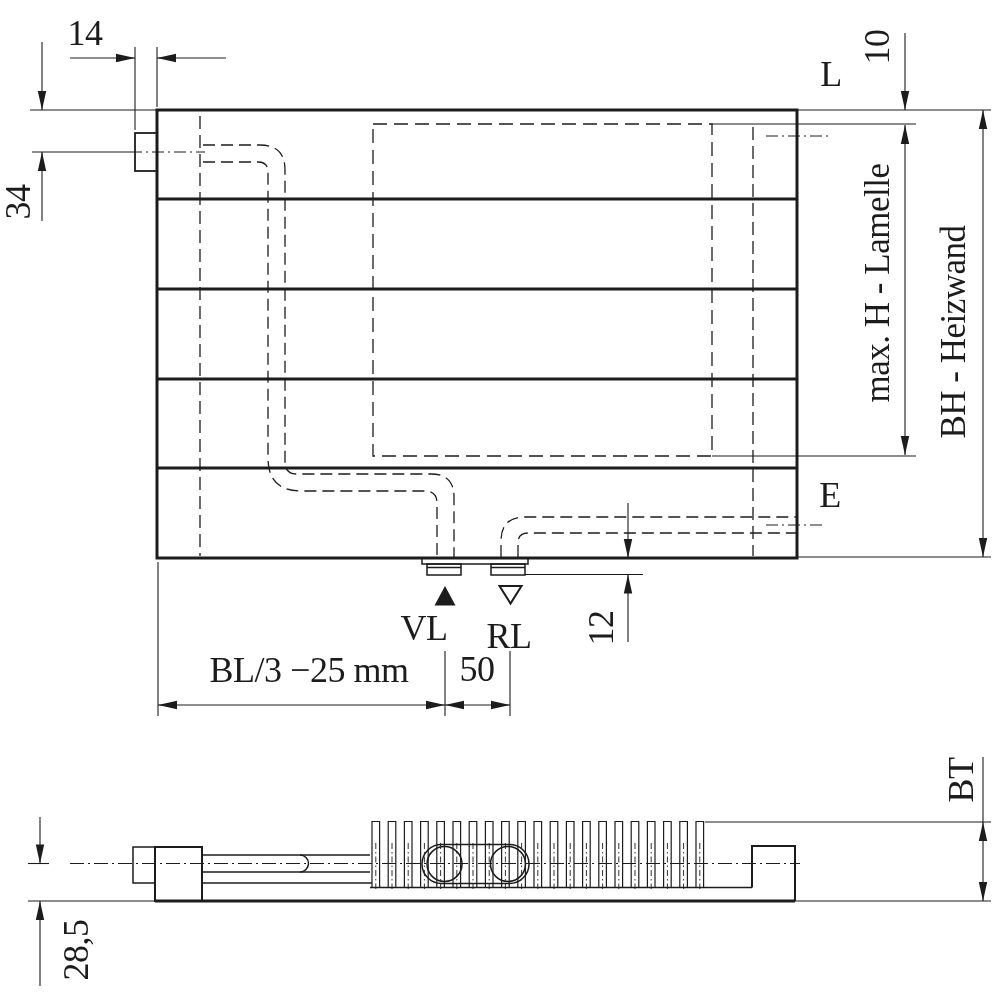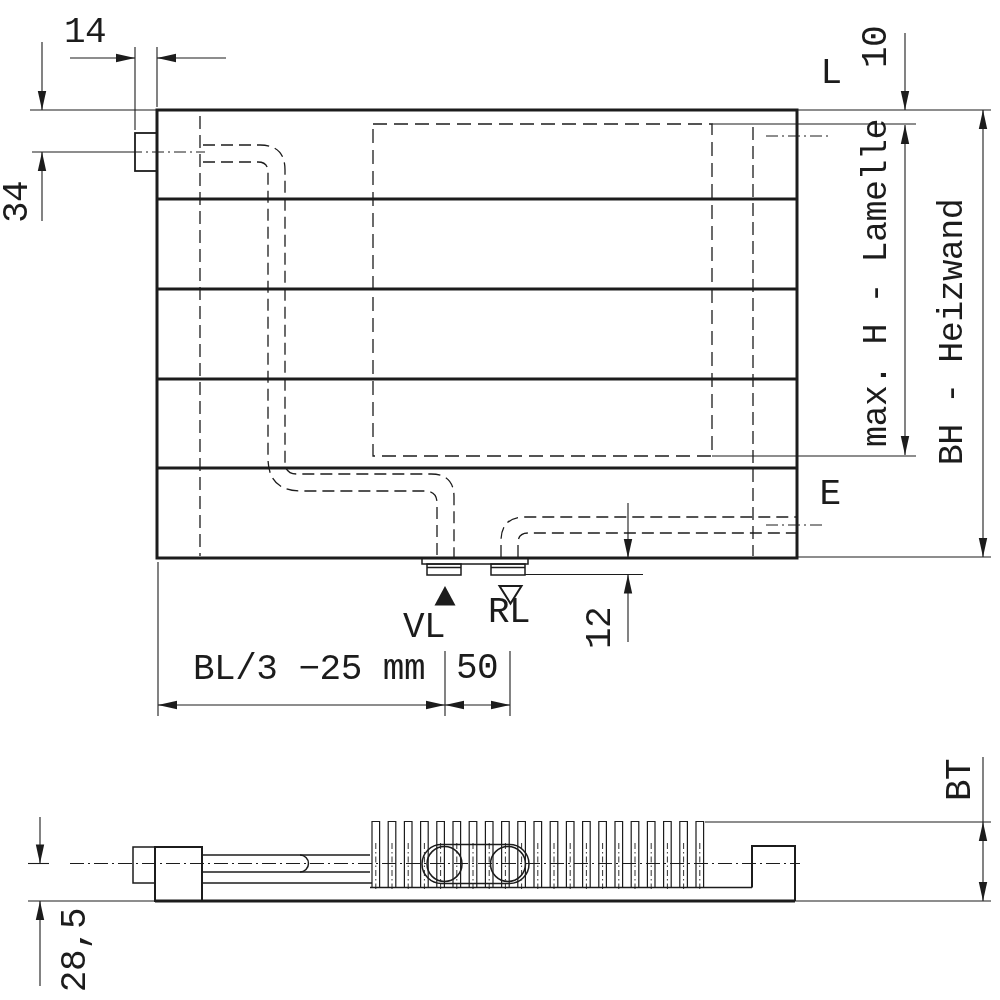--- a/index.html
+++ b/index.html
@@ -4,7 +4,7 @@
 <style>
   html,body{margin:0;padding:0;background:#ffffff;}
   #canvas{position:relative;width:1000px;height:1000px;background:#ffffff;overflow:hidden;
-          font-family:Liberation Mono, monospace;}
+          font-family:Liberation Serif, serif;}
   #drawing-svg{position:absolute;left:0;top:0;}
   .lbl{position:absolute;color:#1c1c1c;font-size:36px;line-height:1;white-space:nowrap;
        letter-spacing:-0.5px;transform:translate(-50%,-50%);}

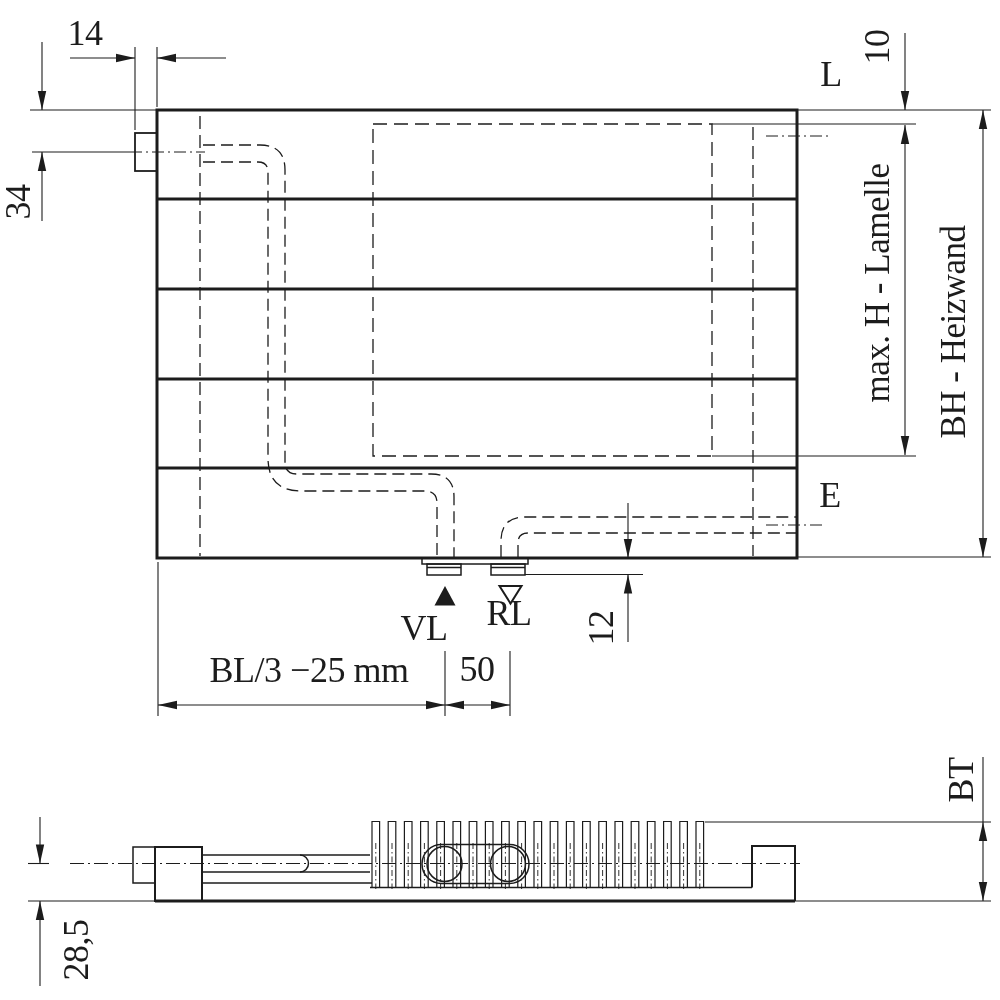--- a/index.html
+++ b/index.html
@@ -208,7 +208,7 @@
 <div class="lbl" style="left:830px;top:495px;">E</div>
 <div class="lbl rot" style="left:601px;top:628px;">12</div>
 <div class="lbl" style="left:424px;top:628px;">VL</div>
-<div class="lbl" style="left:509px;top:613px;">RL</div>
+<div class="lbl" style="left:509px;top:636px;">RL</div>
 <div class="lbl" style="left:477px;top:669px;">50</div>
 <div class="lbl" style="left:309px;top:670px;">BL/3 −25 mm</div>
 <div class="lbl rot" style="left:961px;top:780px;">BT</div>

